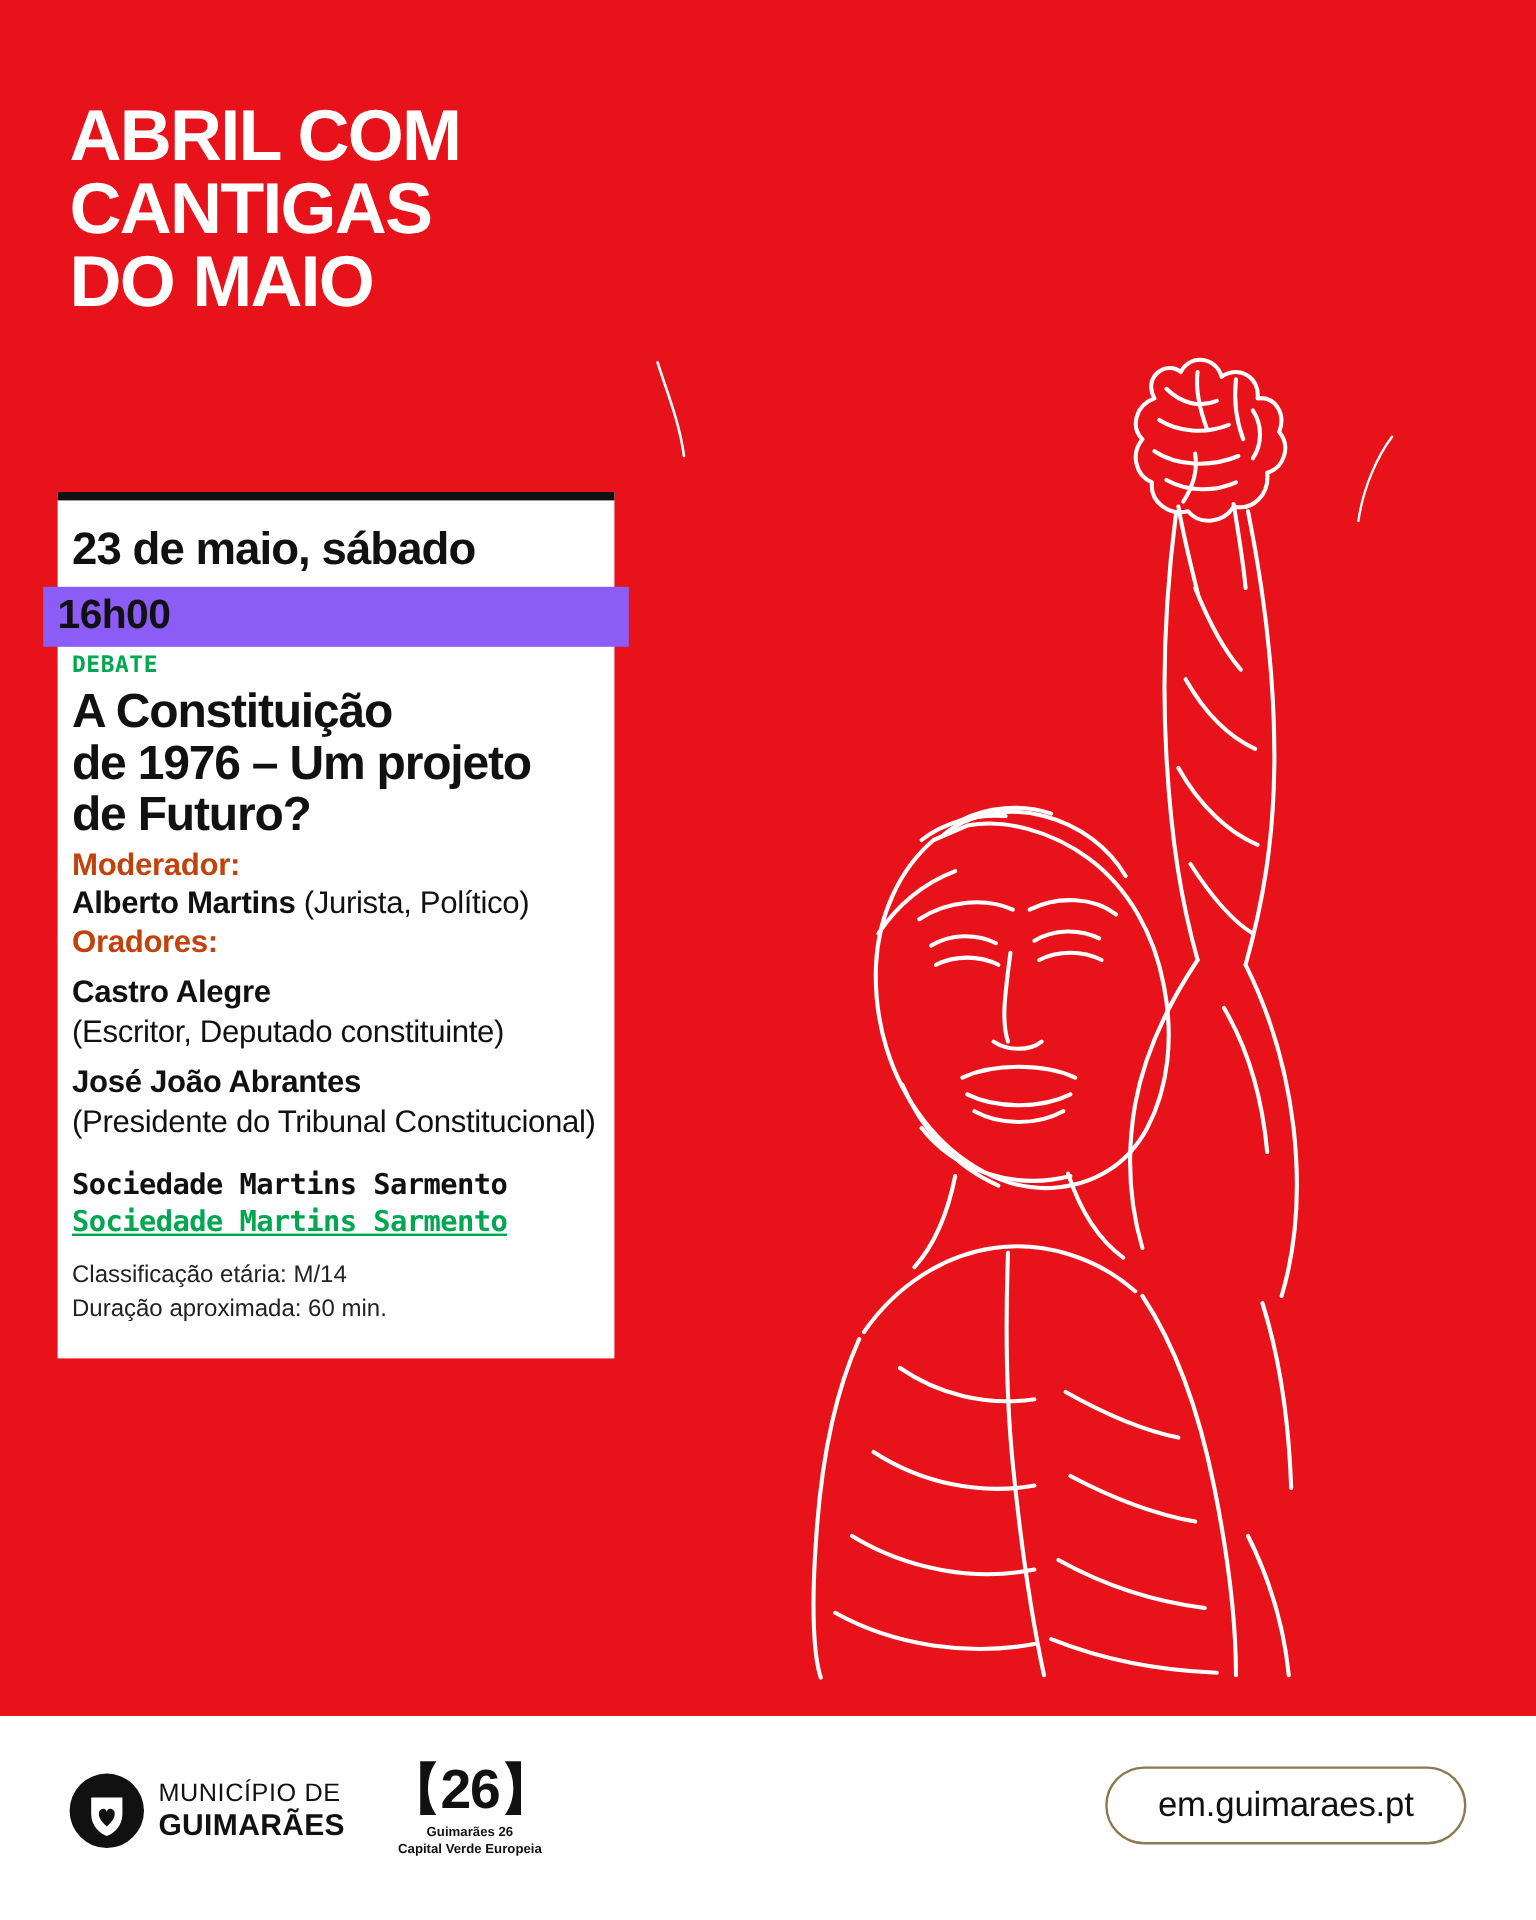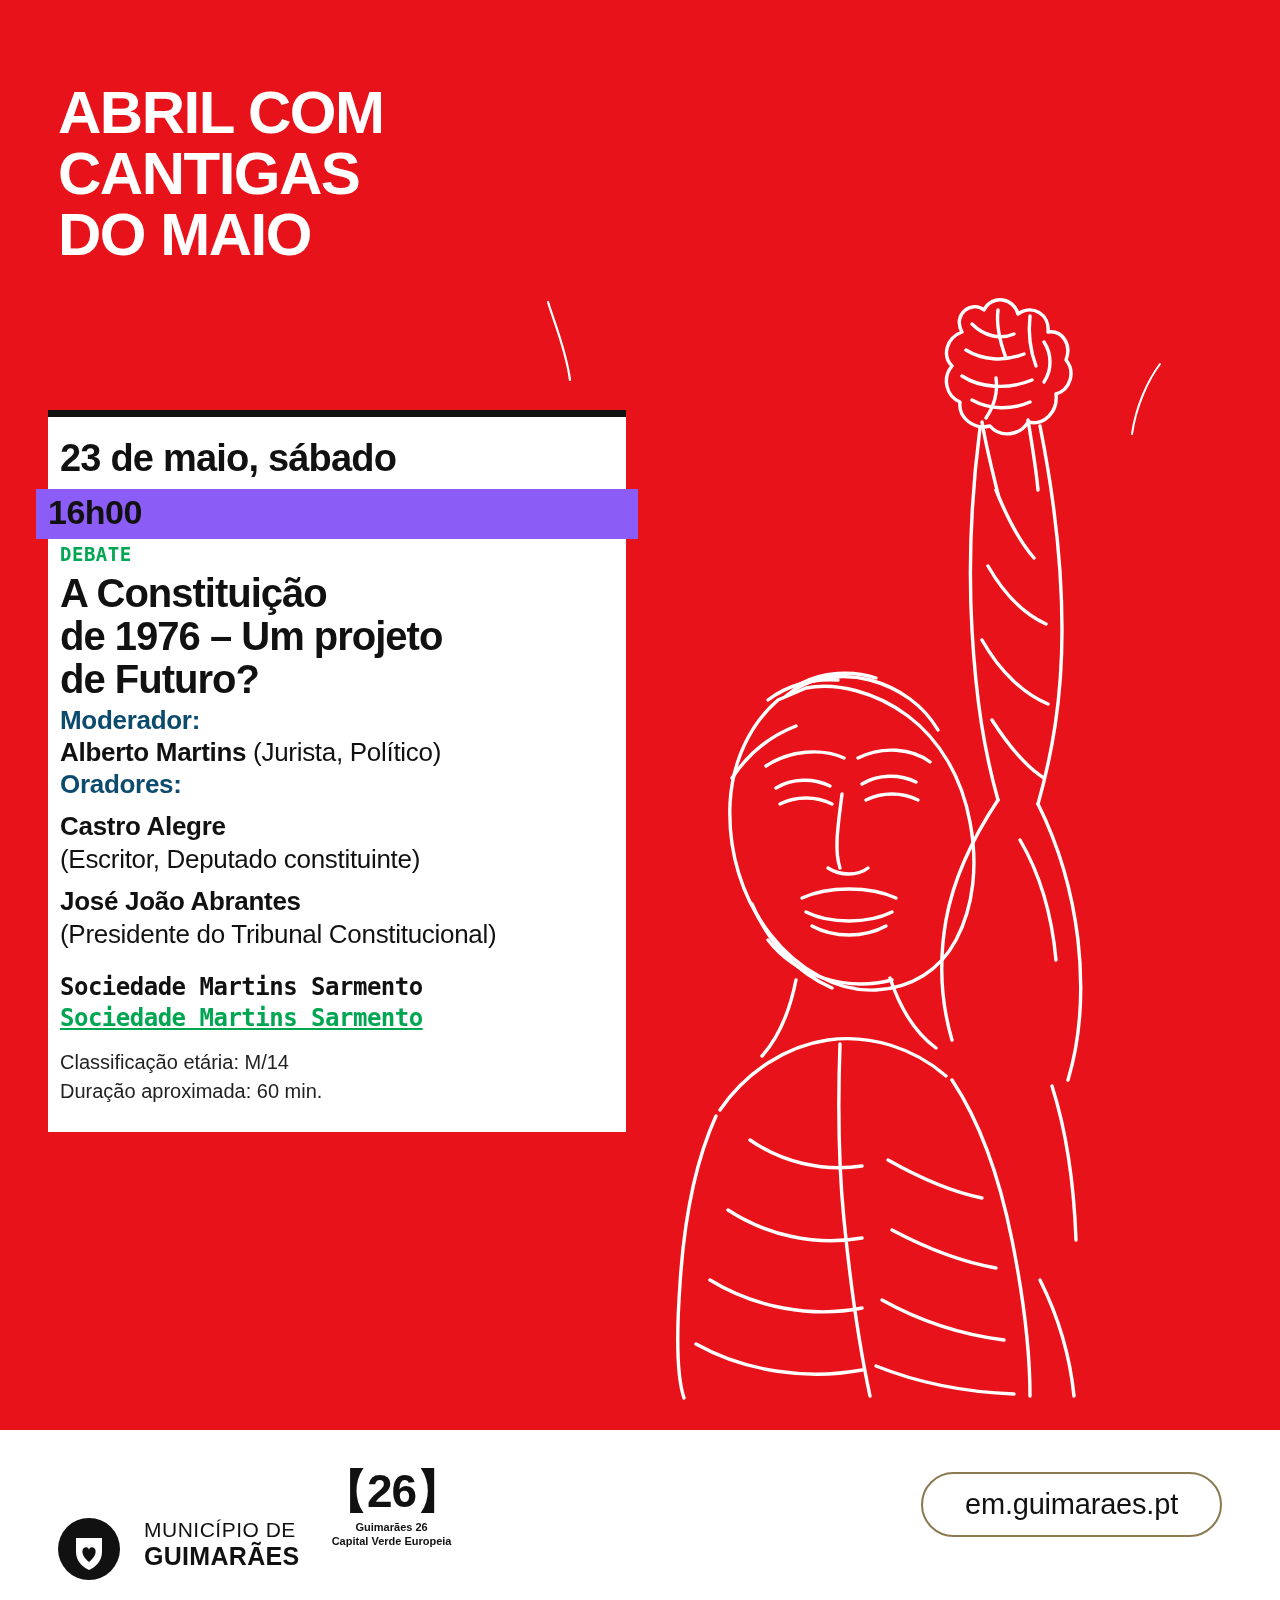--- a/index.html
+++ b/index.html
@@ -54,7 +54,7 @@
     position: absolute;
     left: 48px;
     top: 410px;
-    width: 578px;
+    width: 464px;
     background: #ffffff;
     border-top: 7px solid #111111;
     padding: 18px 0 26px 0;

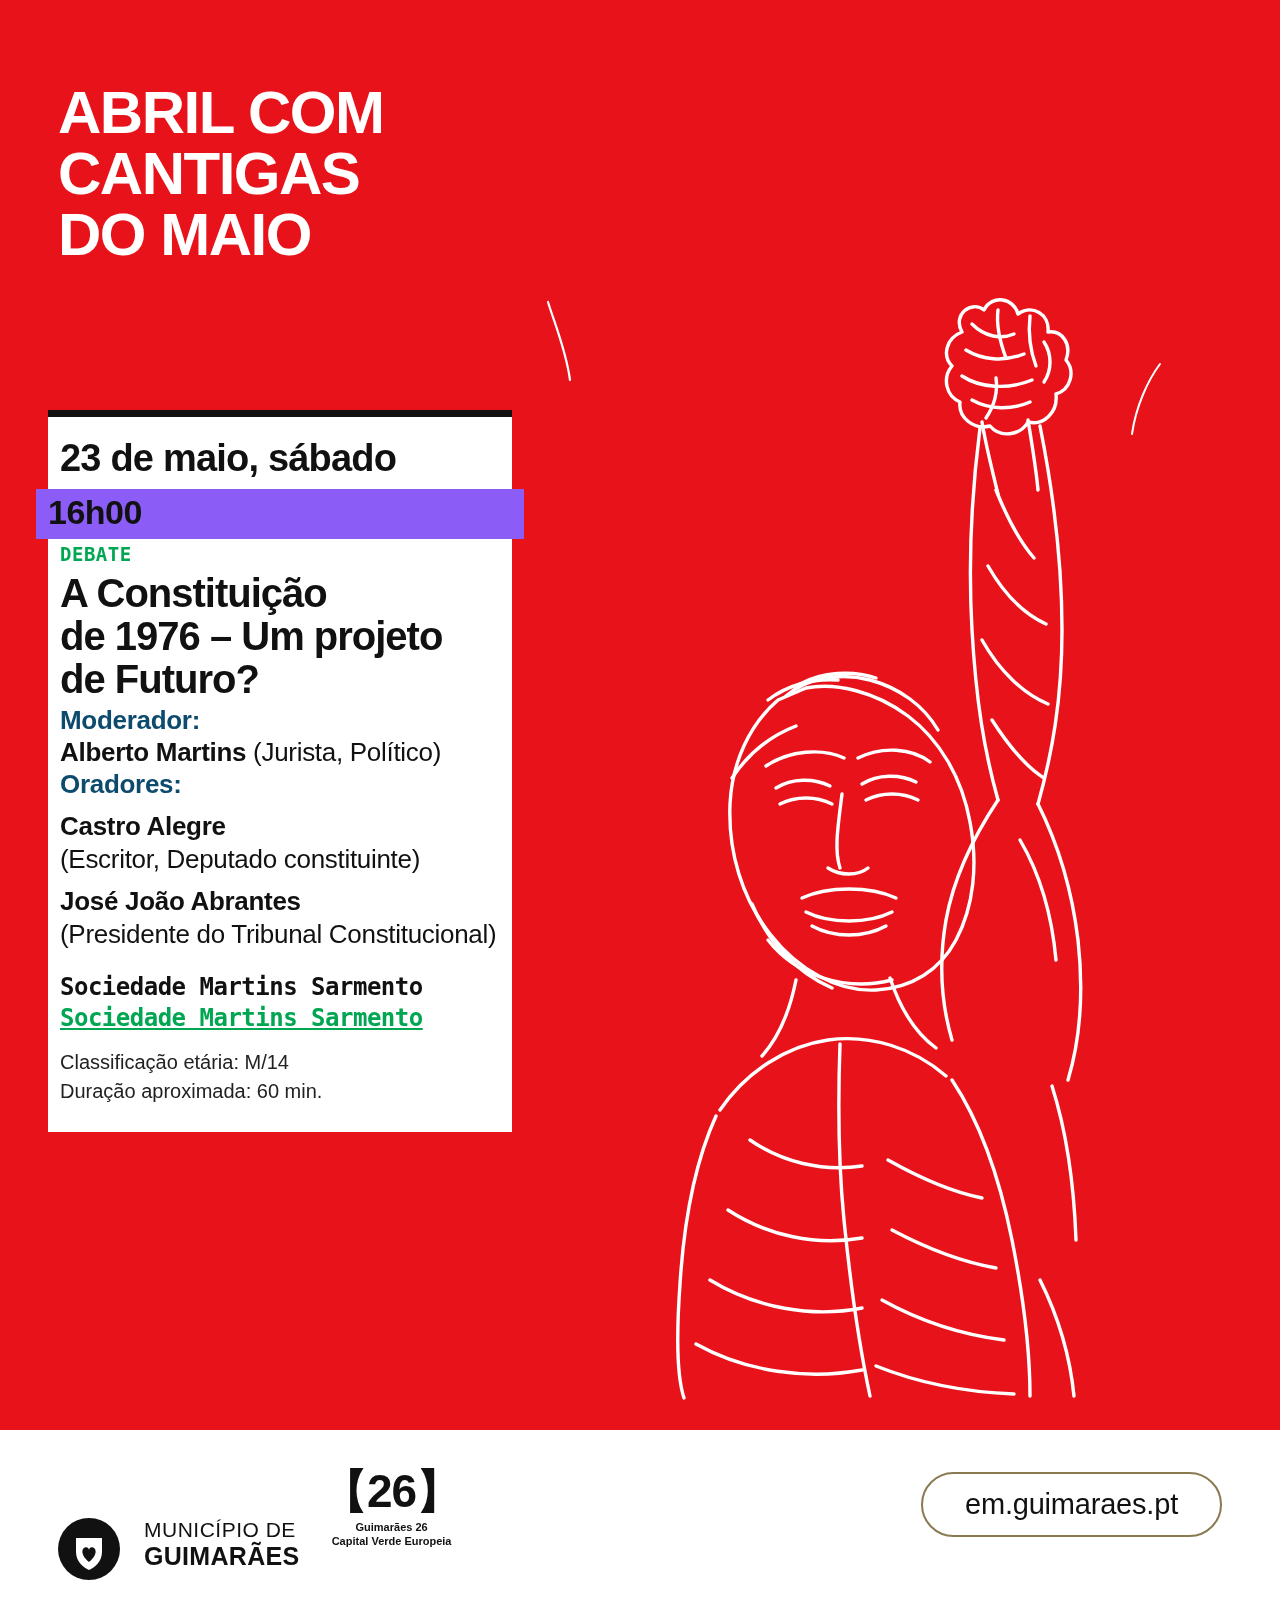--- a/index.html
+++ b/index.html
@@ -102,7 +102,7 @@
   .role {
     font-weight: bold;
     font-size: 26px;
-    color: #0c4a6e;
+    color: #c2410c;
     line-height: 1.2;
     letter-spacing: -0.3px;
   }

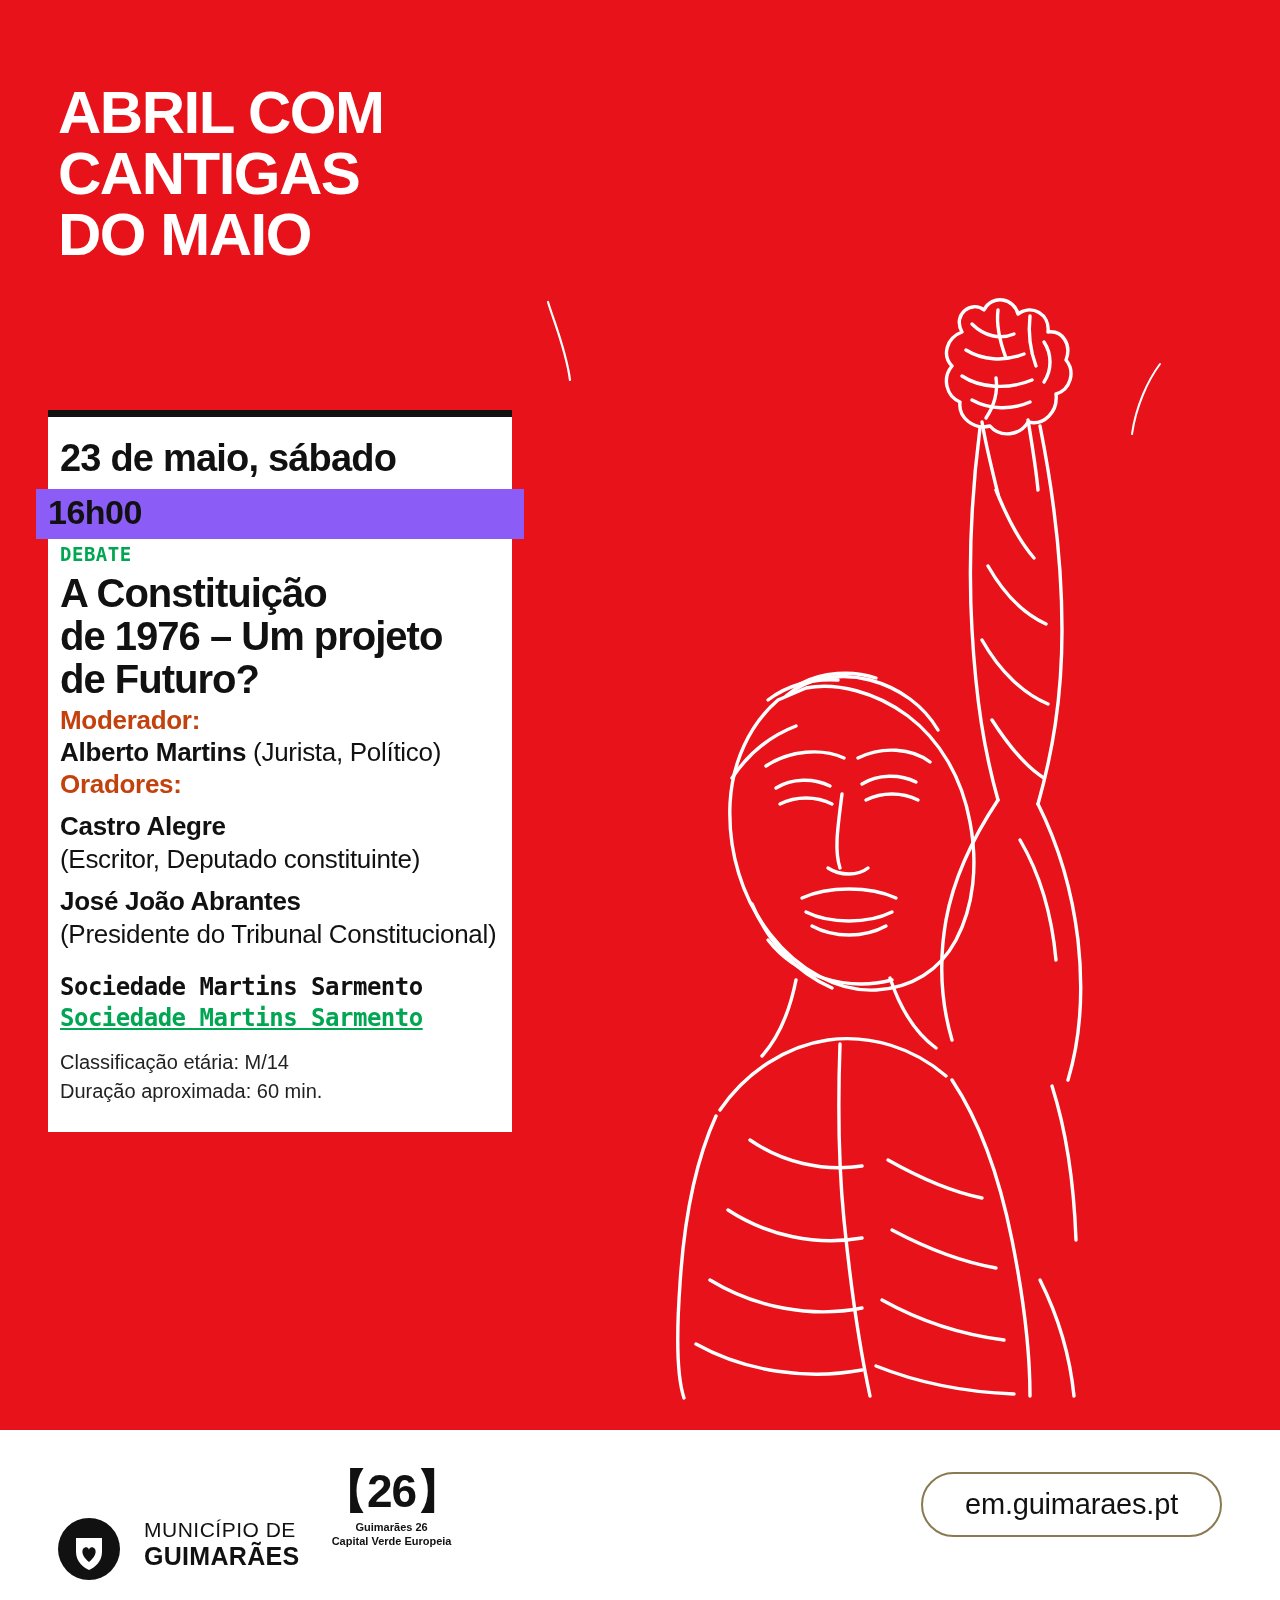--- a/index.html
+++ b/index.html
@@ -162,8 +162,8 @@
     left: 58px;
     top: 1478px;
     display: flex;
-    gap: 24px;
-    margin-top: 40px;
+    align-items: center;
+    gap: 12px;
   }
   .muni-mark {
     width: 62px; height: 62px;

